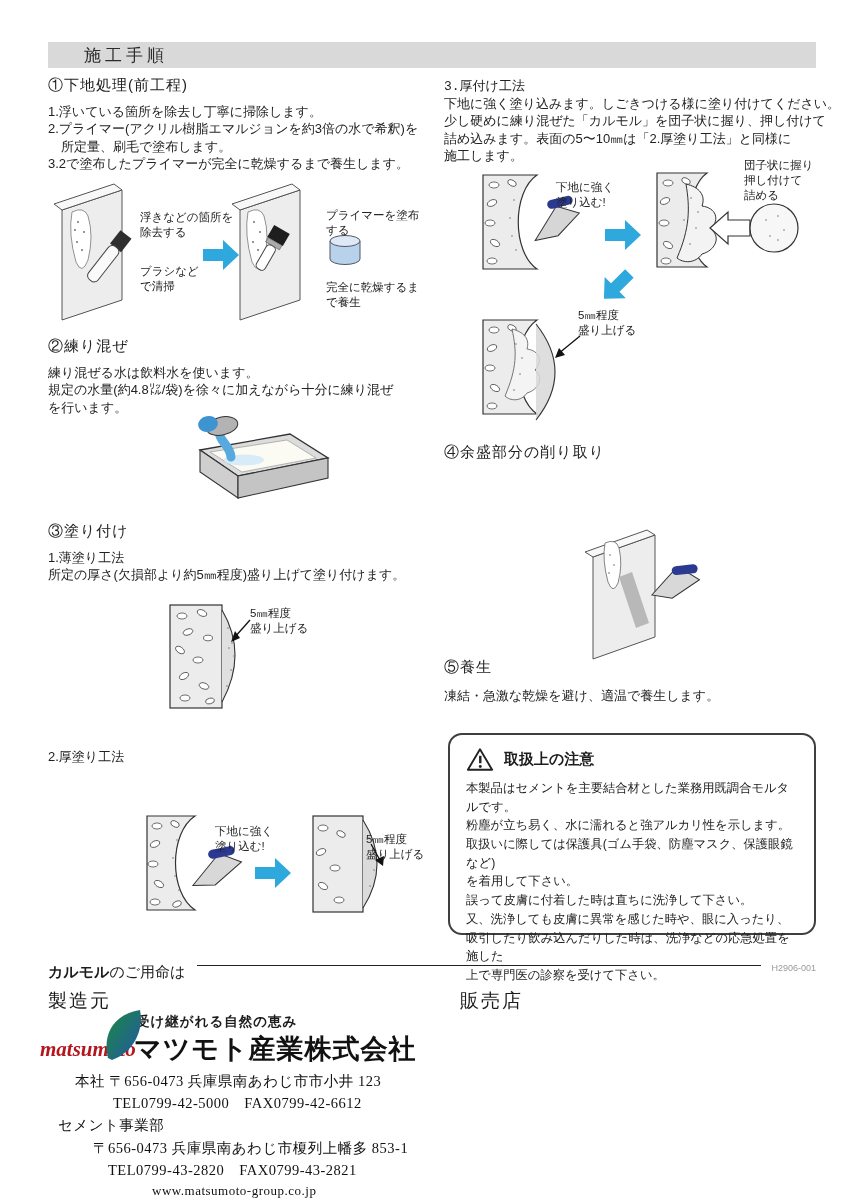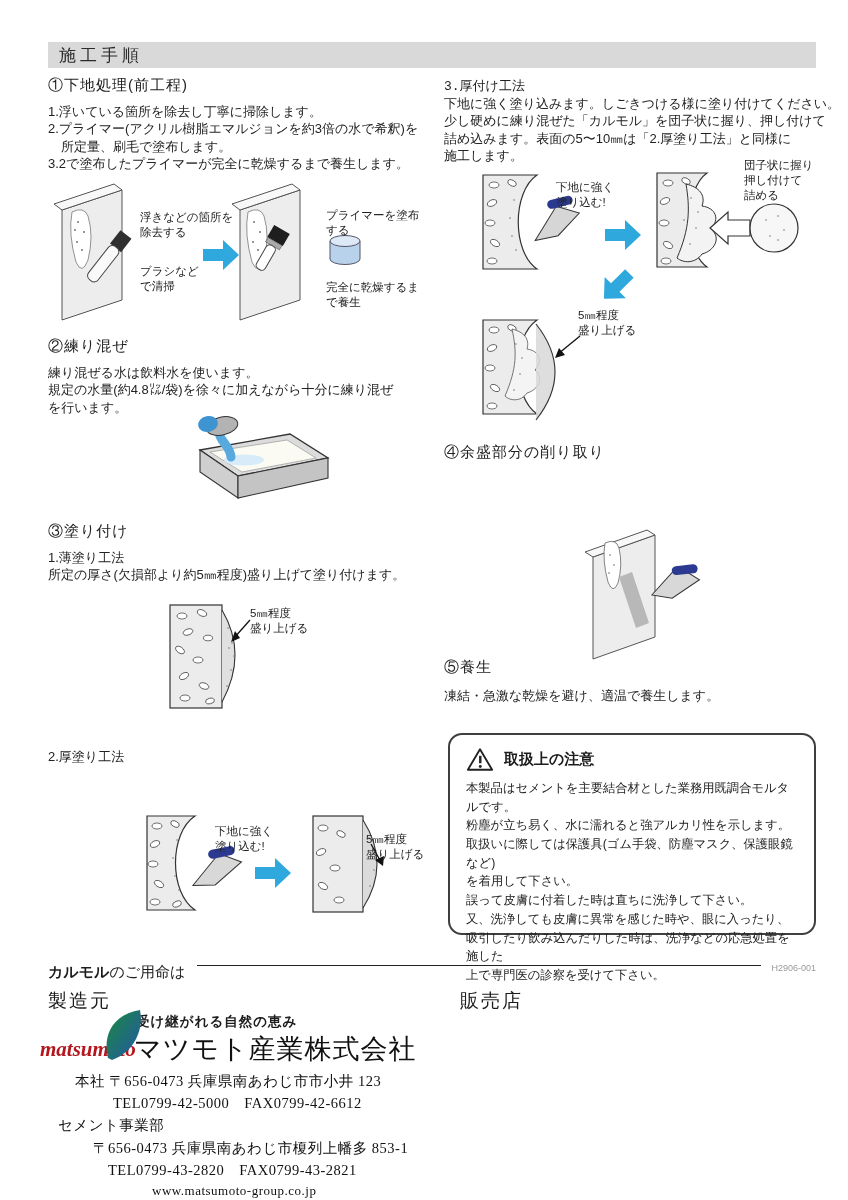--- a/index.html
+++ b/index.html
@@ -9,7 +9,7 @@
   .pre{white-space:pre-line;}
   .titlebar{left:48px;top:42px;width:768px;height:26px;background:#d9d9d9;
             display:flex;align-items:center;}
-  .titlebar span{font-size:17px;letter-spacing:4px;padding-left:11px;color:#2b2b2b;}
+  .titlebar span{font-size:17px;letter-spacing:4px;padding-left:36px;color:#2b2b2b;}
   .h{font-size:15px;letter-spacing:1px;color:#222;}
   .b{font-size:13px;line-height:1.33;color:#222;}
   .lbl{font-size:11.5px;line-height:1.3;color:#222;}

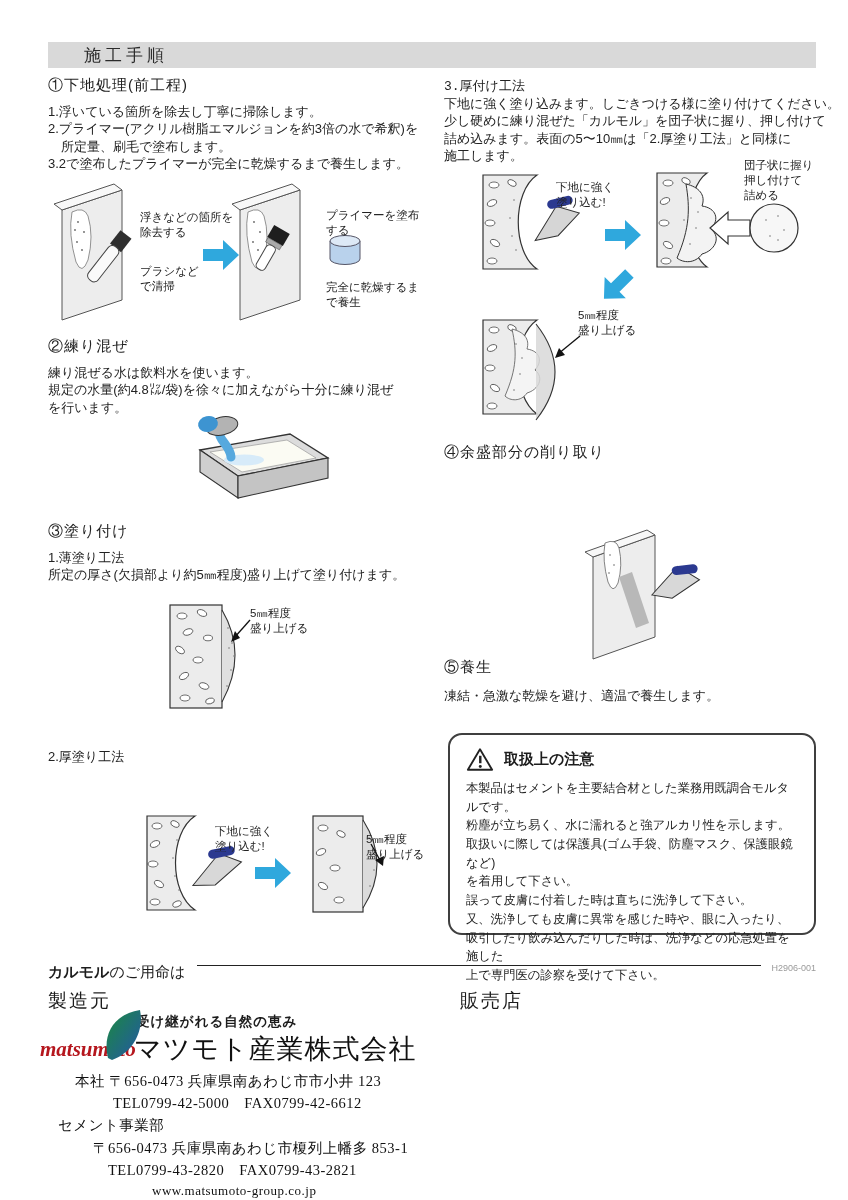--- a/index.html
+++ b/index.html
@@ -24,7 +24,7 @@
   .leadrow .code{font-size:9px;color:#9a9a9a;}
   .maker{font-size:19px;letter-spacing:2px;}
   .tagline{font-size:13.5px;font-weight:bold;letter-spacing:1px;}
-  .company{font-size:27px;font-weight:normal;letter-spacing:1px;color:#111;}
+  .company{font-size:27px;font-weight:bold;letter-spacing:1px;color:#111;}
   .logotext{font-size:21px;font-weight:bold;font-style:italic;color:#b5161d;
             font-family:"Liberation Serif",serif;}
   .addr{font-size:14.5px;font-family:"Liberation Serif",serif;color:#111;letter-spacing:.5px;}

